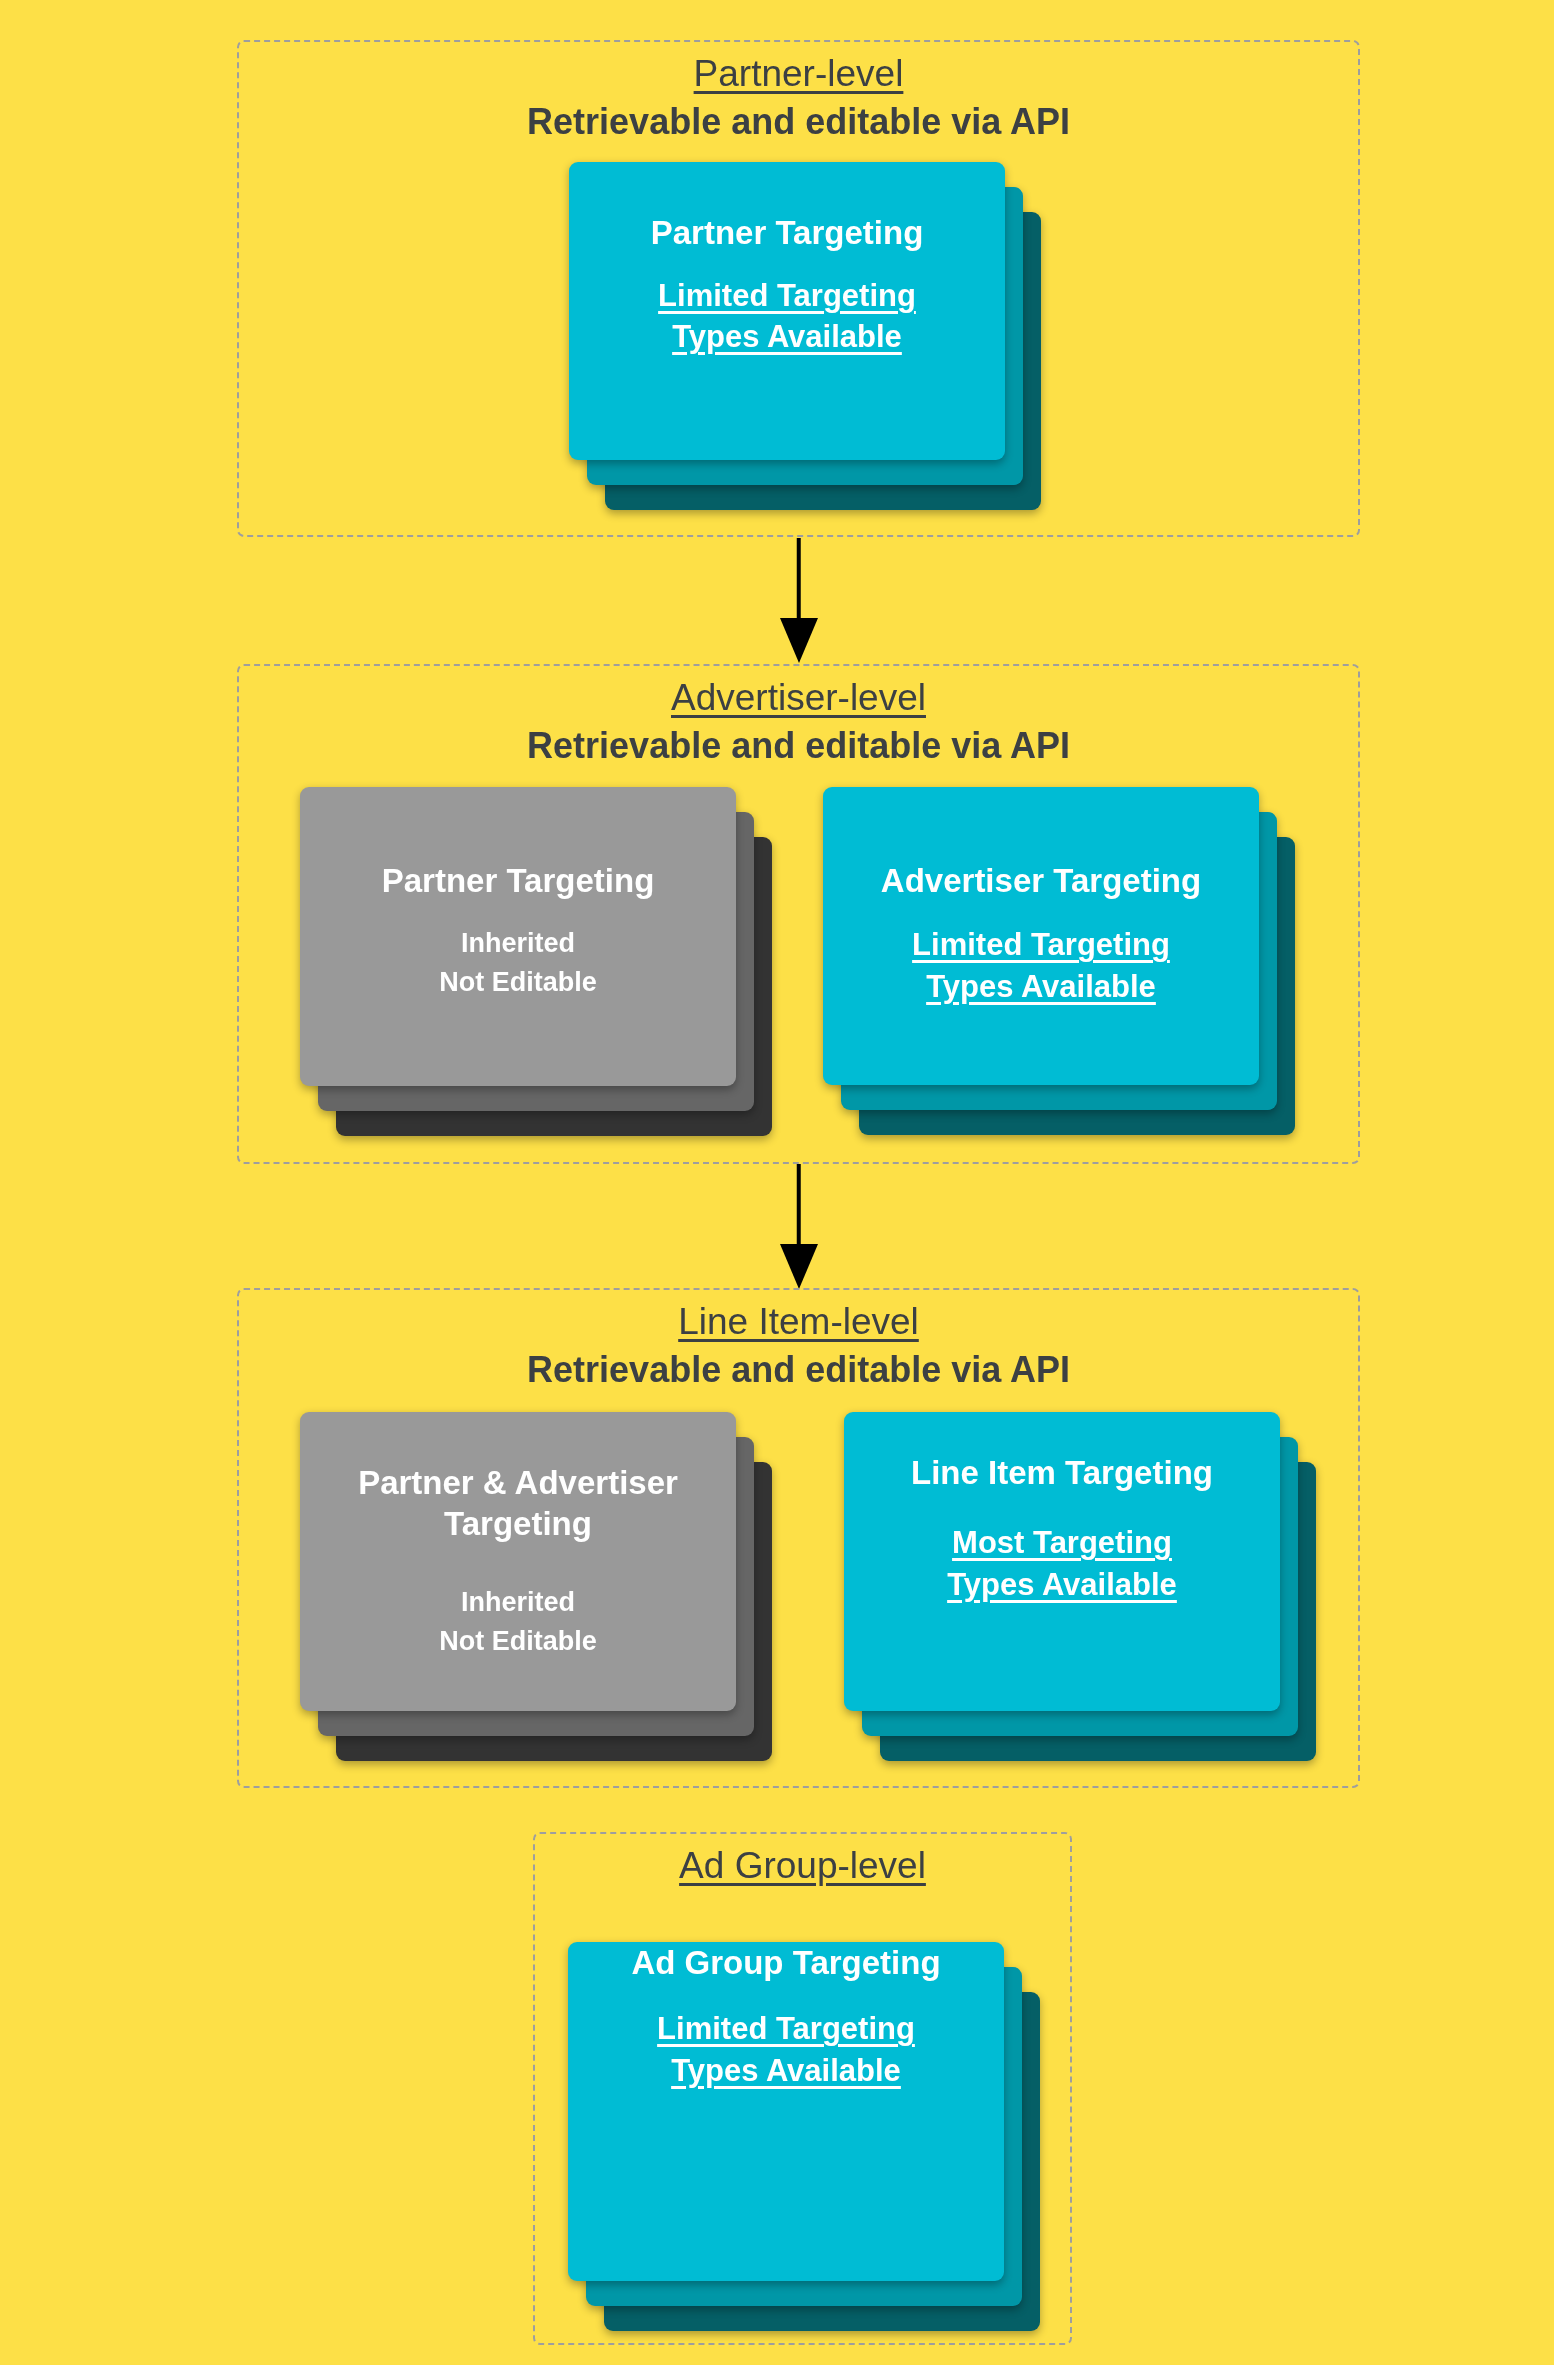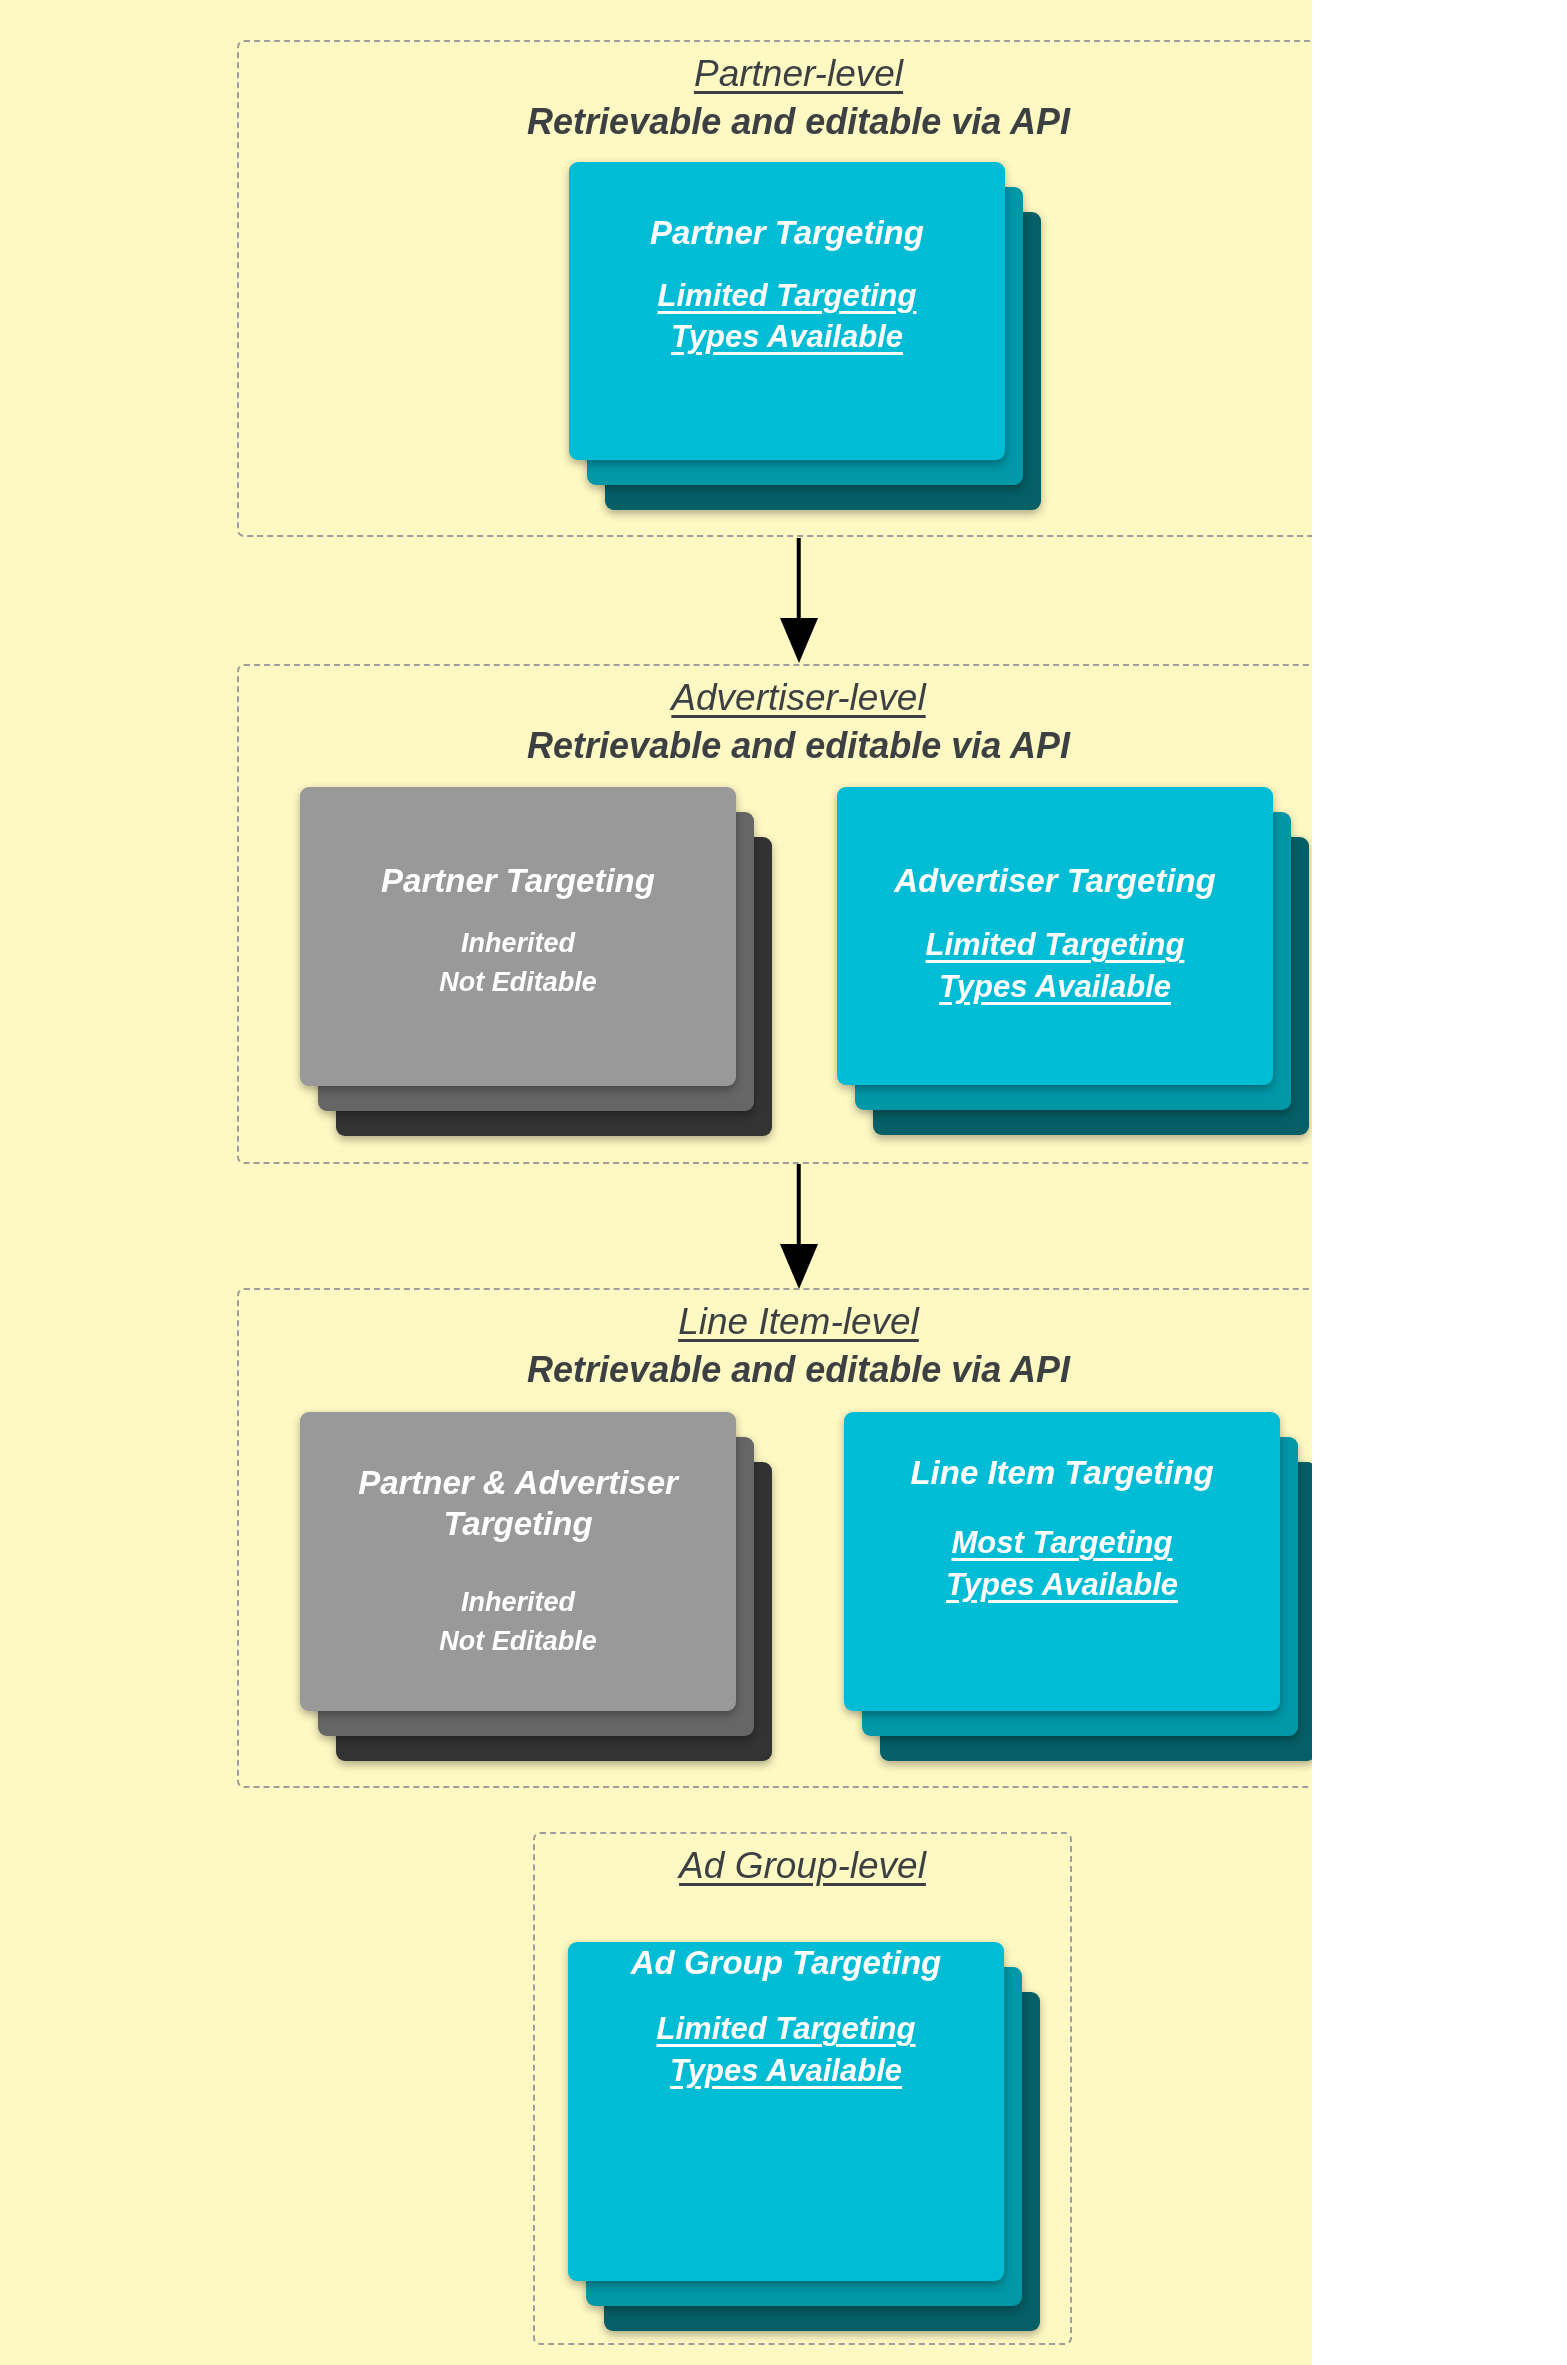--- a/index.html
+++ b/index.html
@@ -5,11 +5,10 @@
   html,body{margin:0;padding:0;background:#ffffff;}
   #canvas{
     position:relative;
-    width:1312px;height:2366px;
-    background:#fef9c3;
+    width:1554px;height:2366px;
+    background:#fde047;
     font-family:"Liberation Sans", sans-serif;
     overflow:hidden;
-    font-style:italic;
   }
   .panel{
     position:absolute;

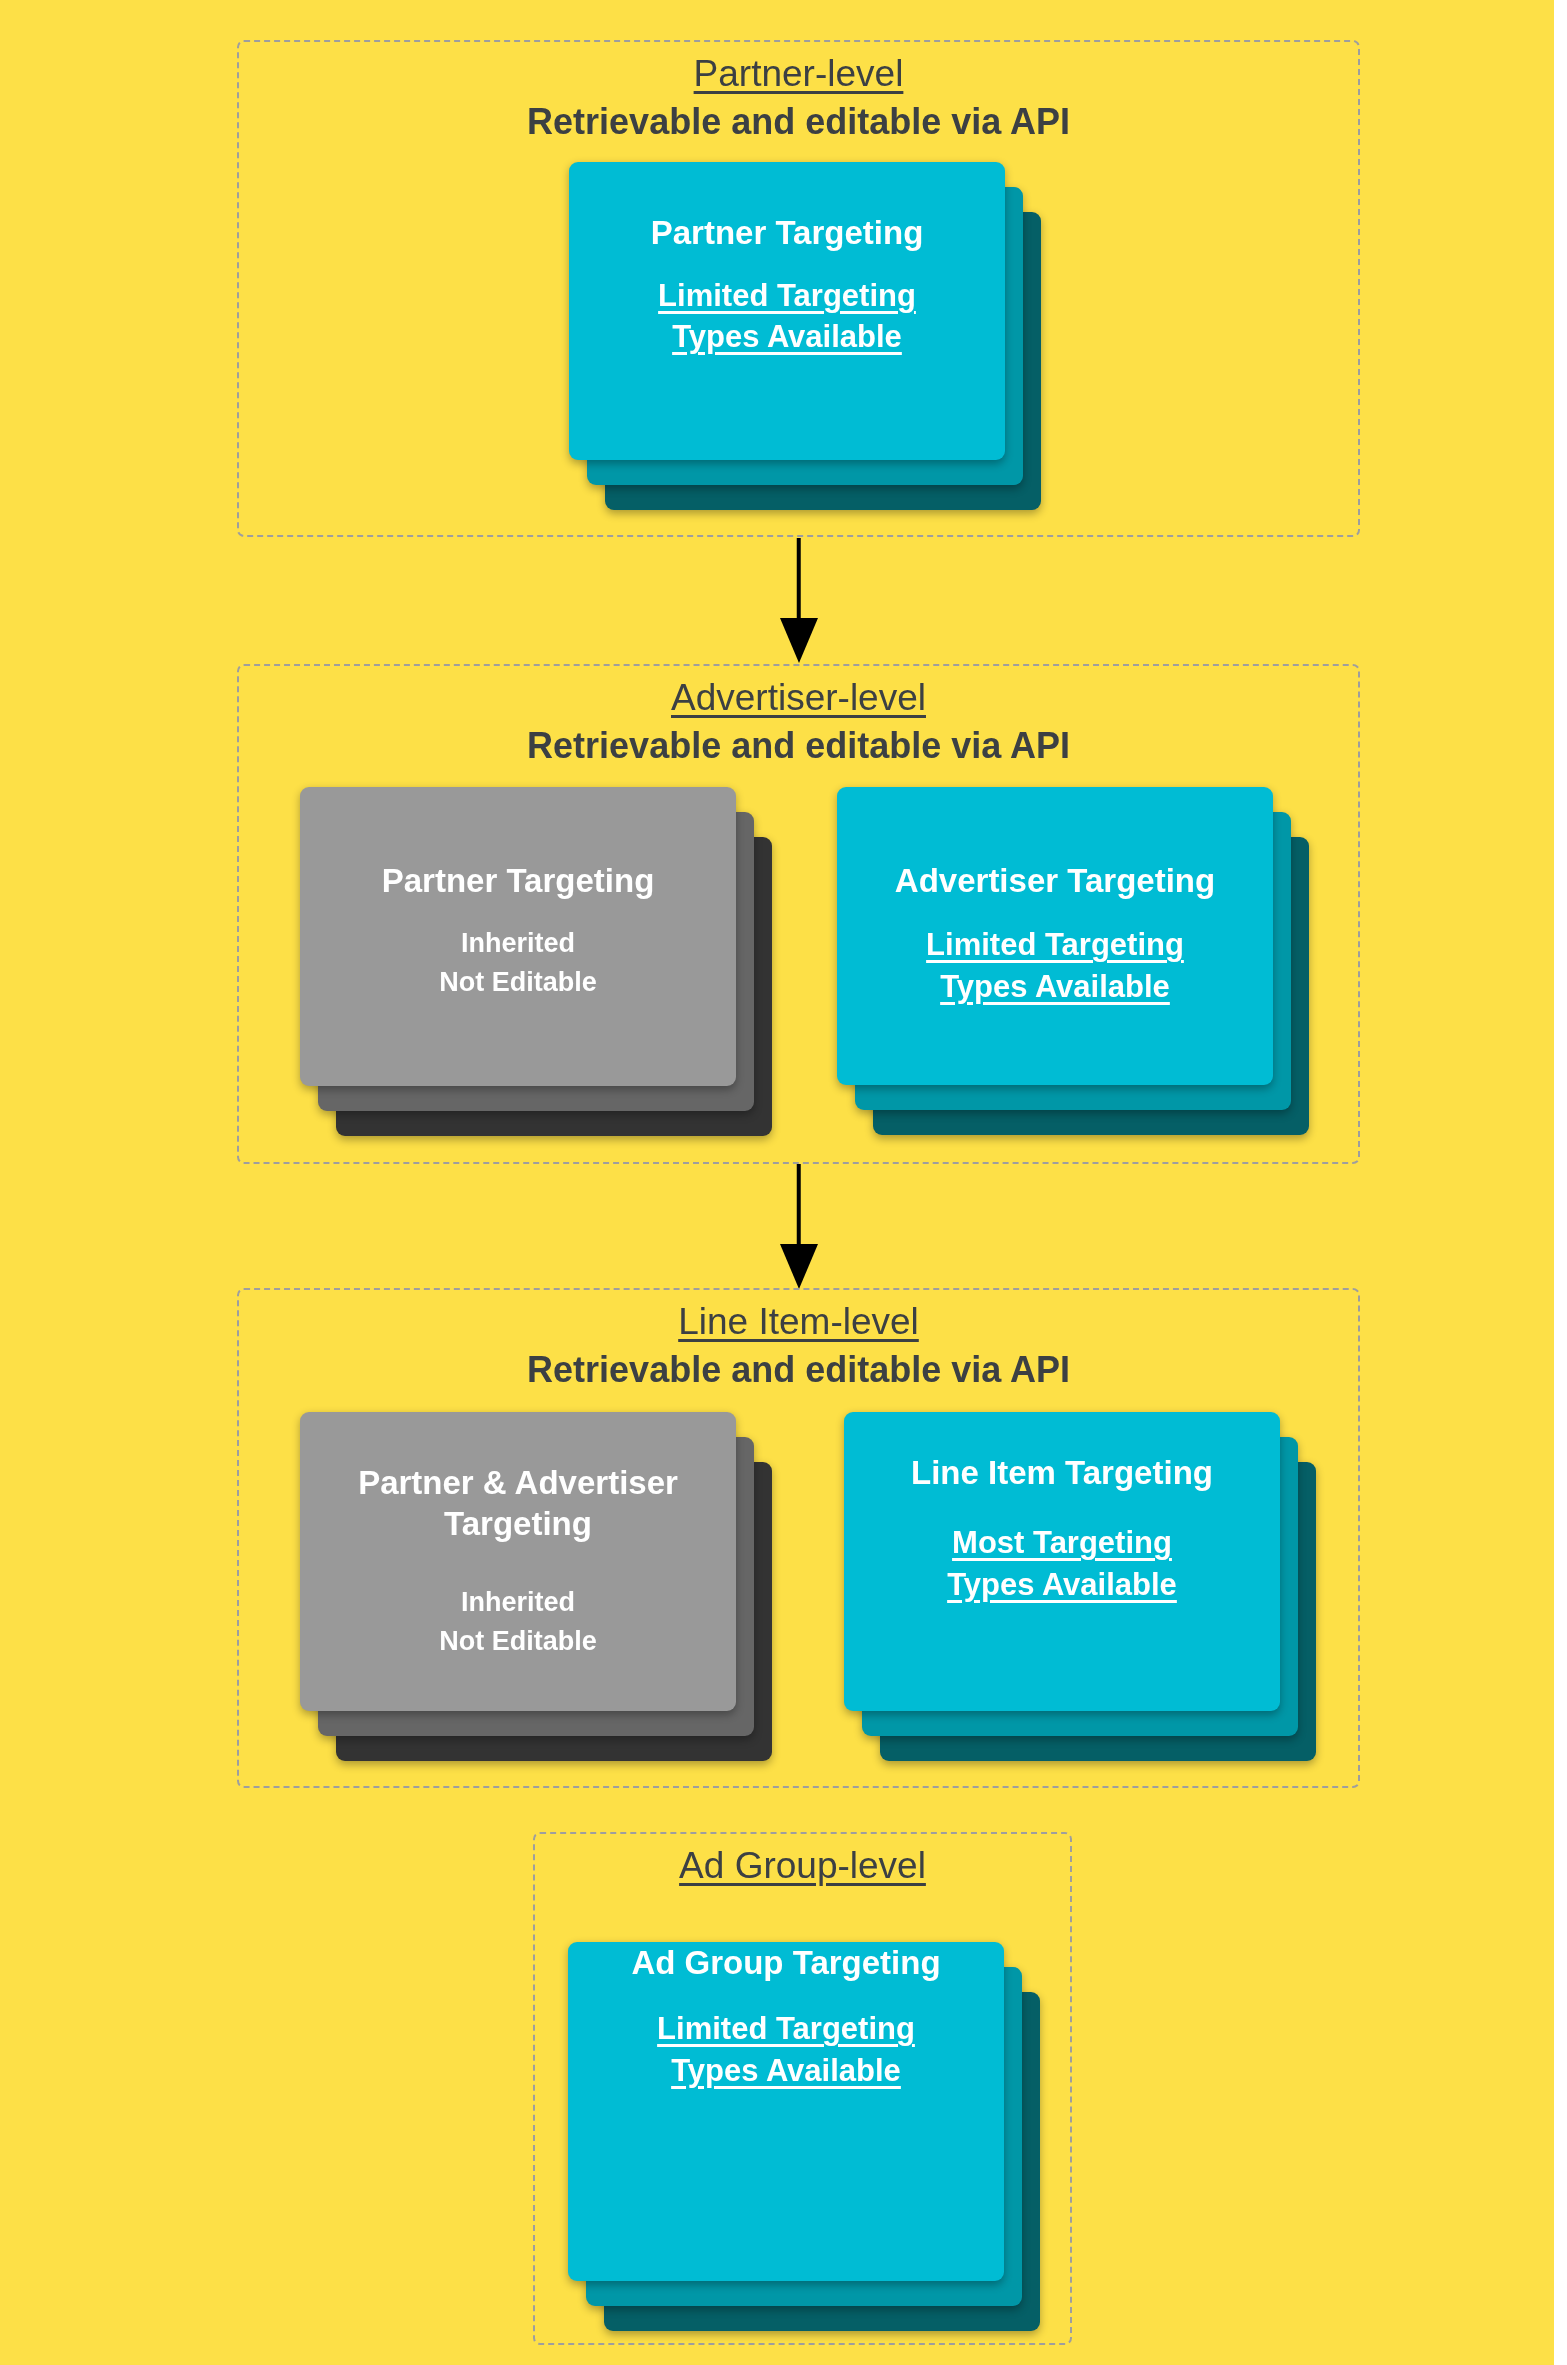--- a/index.html
+++ b/index.html
@@ -137,7 +137,7 @@
       </div>
     </div>
 
-    <div class="stack" style="left:598px;top:121px;width:472px;height:348px;">
+    <div class="stack" style="left:584px;top:121px;width:472px;height:348px;">
       <div class="layer teal-back" style="left:36px;top:50px;width:436px;height:298px;"></div>
       <div class="layer teal-mid" style="left:18px;top:25px;width:436px;height:298px;"></div>
       <div class="card teal-front" style="width:436px;height:298px;padding-top:73px;gap:23px;">

